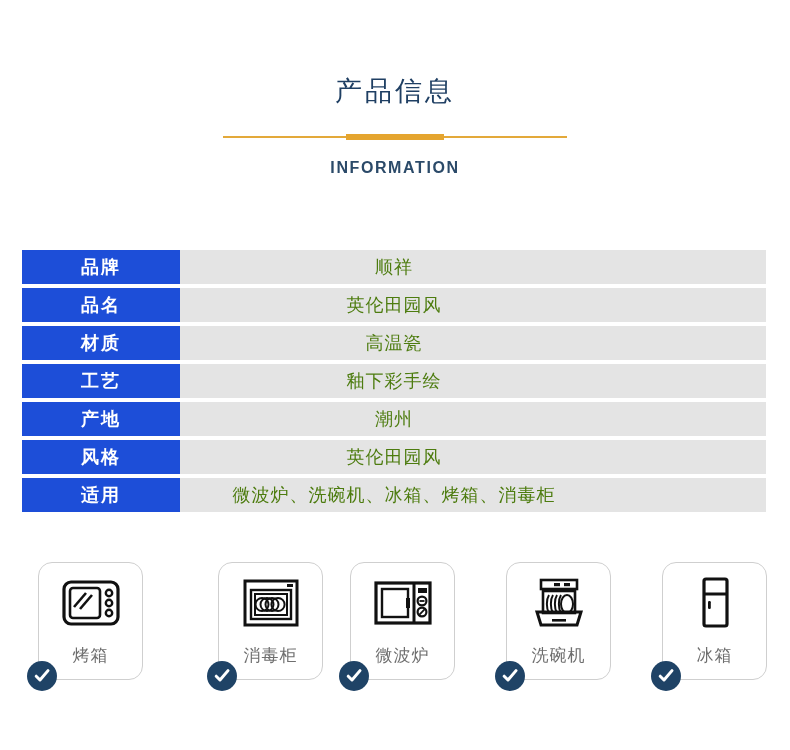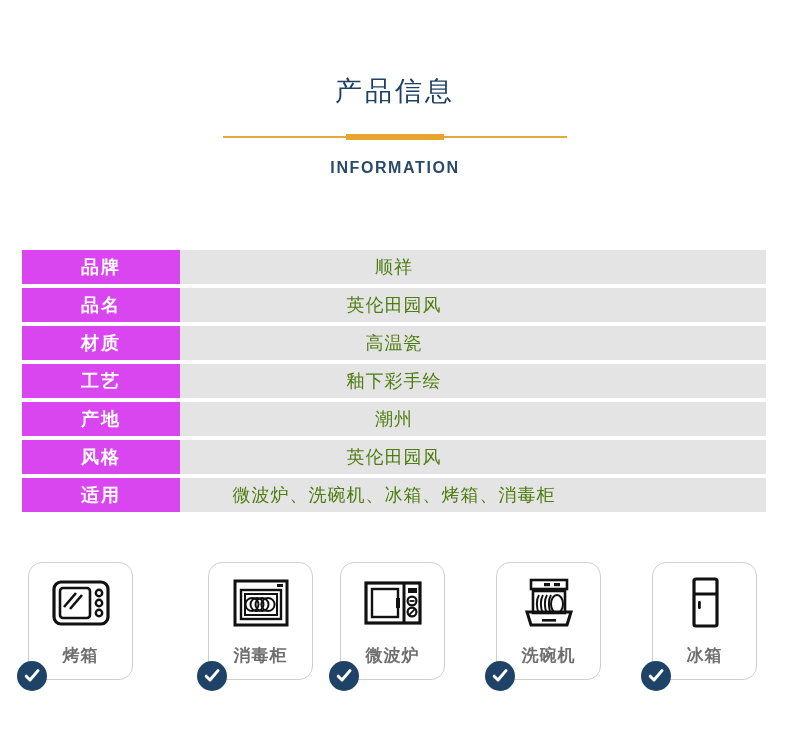--- a/index.html
+++ b/index.html
@@ -79,7 +79,7 @@
     top: 0;
     width: 158px;
     height: 34px;
-    background: #d946ef;
+    background: #1d4ed8;
     color: #ffffff;
     font-size: 18px;
     font-weight: bold;

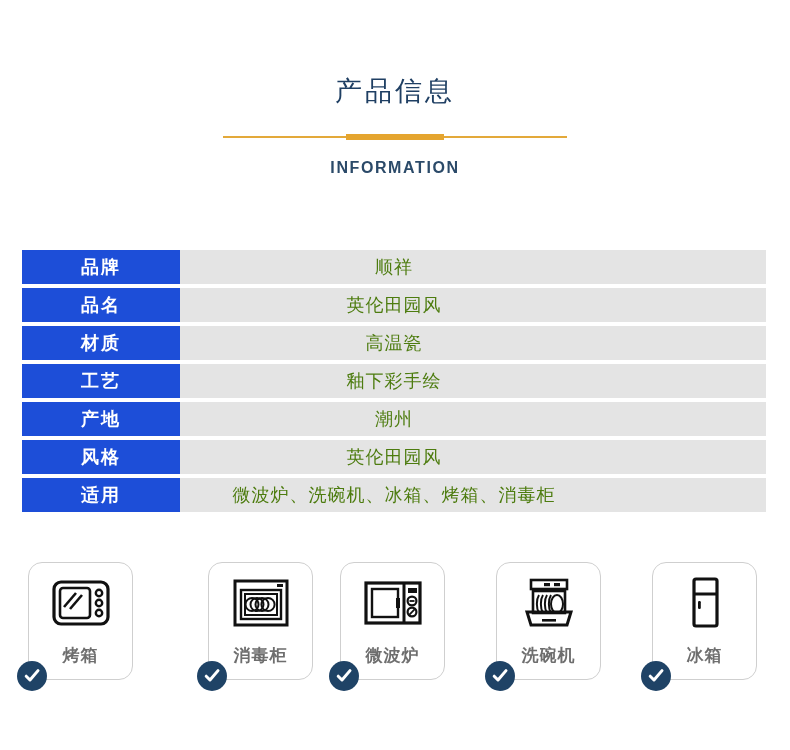--- a/index.html
+++ b/index.html
@@ -106,11 +106,10 @@
   
   .cards {
     position: absolute;
-    left: 28px;
+    left: 38px;
     top: 562px;
     width: 748px;
     height: 140px;
-    font-weight: bold;
   }
   .card {
     position: absolute;

